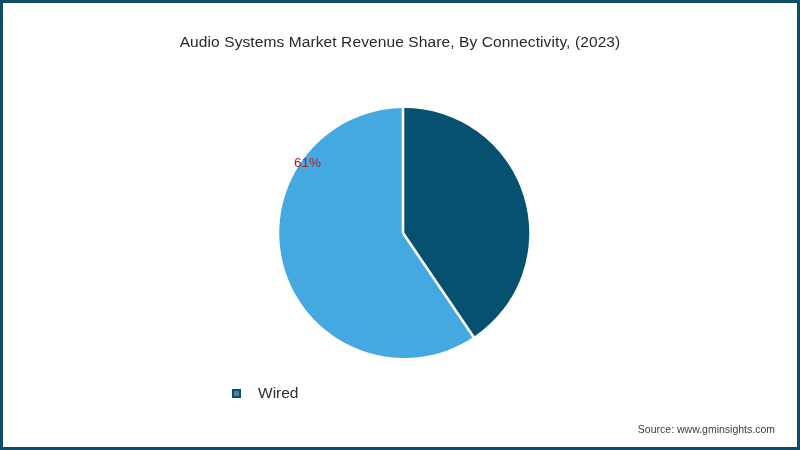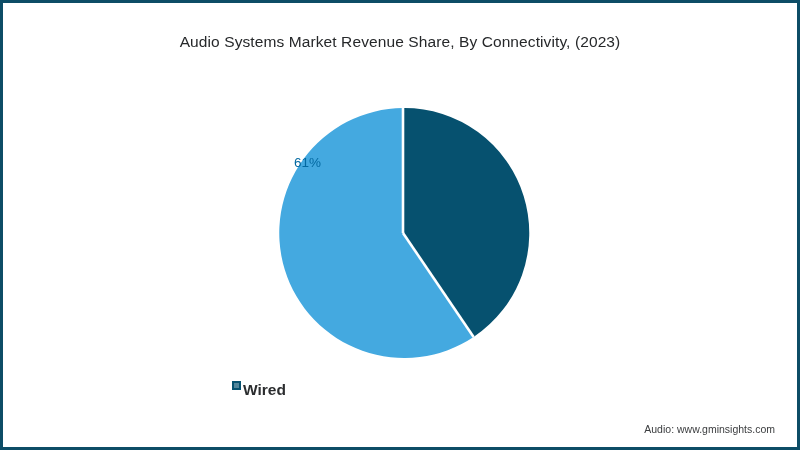--- a/index.html
+++ b/index.html
@@ -59,7 +59,7 @@
     width: 80px;
     text-align: right;
     font-size: 13.5px;
-    color: #0369a1;
+    color: #b91c1c;
   }
   #legend {
     position: absolute;

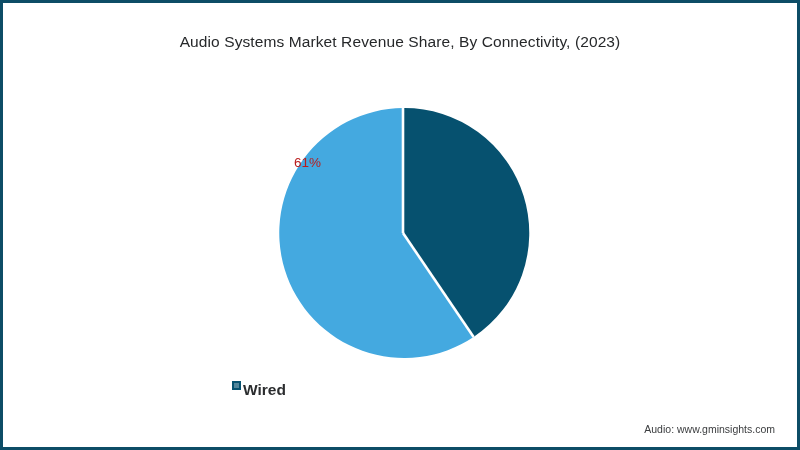--- a/index.html
+++ b/index.html
@@ -71,9 +71,9 @@
   .legend-item {
     position: absolute;
     display: flex;
-    gap: 2px;
+    align-items: center;
+    gap: 17px;
     height: 24px;
-    font-weight: bold;
   }
   #legend-item-wired { left: 229px; }
   #legend-item-wireless { left: 486px; }

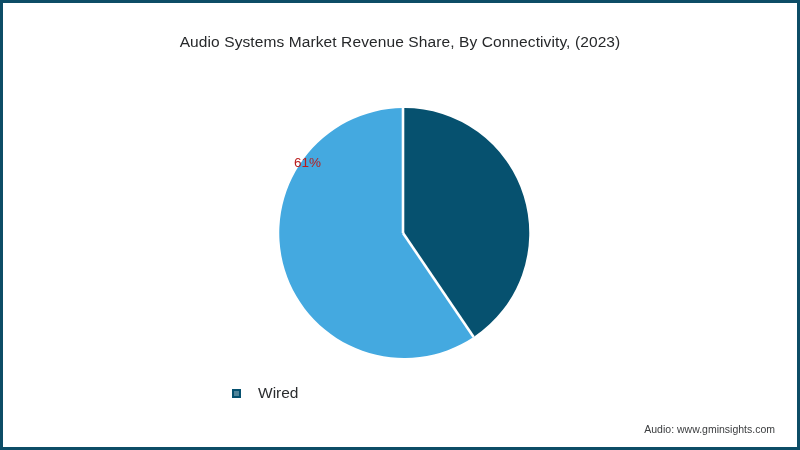--- a/index.html
+++ b/index.html
@@ -136,7 +136,7 @@
       </div>
     </div>
 
-    <div id="source-note">Audio: www.gminsights.com</div>
+    <div id="source-note">Source: www.gminsights.com</div>
 
   </div>
 </div>

